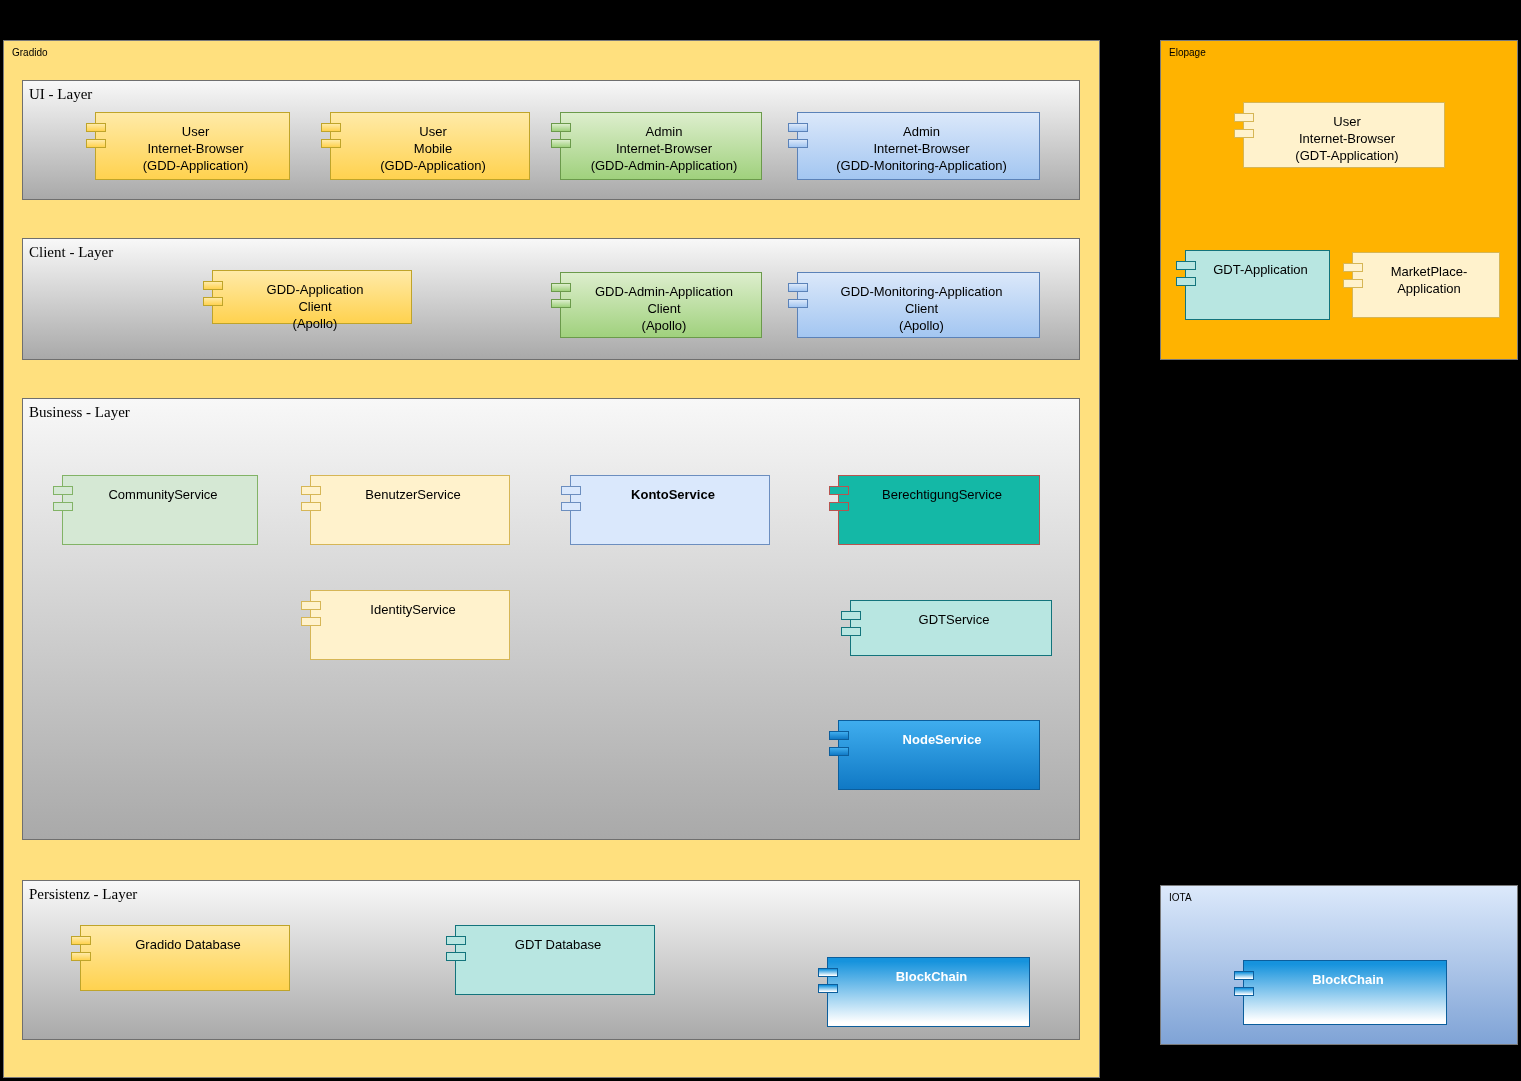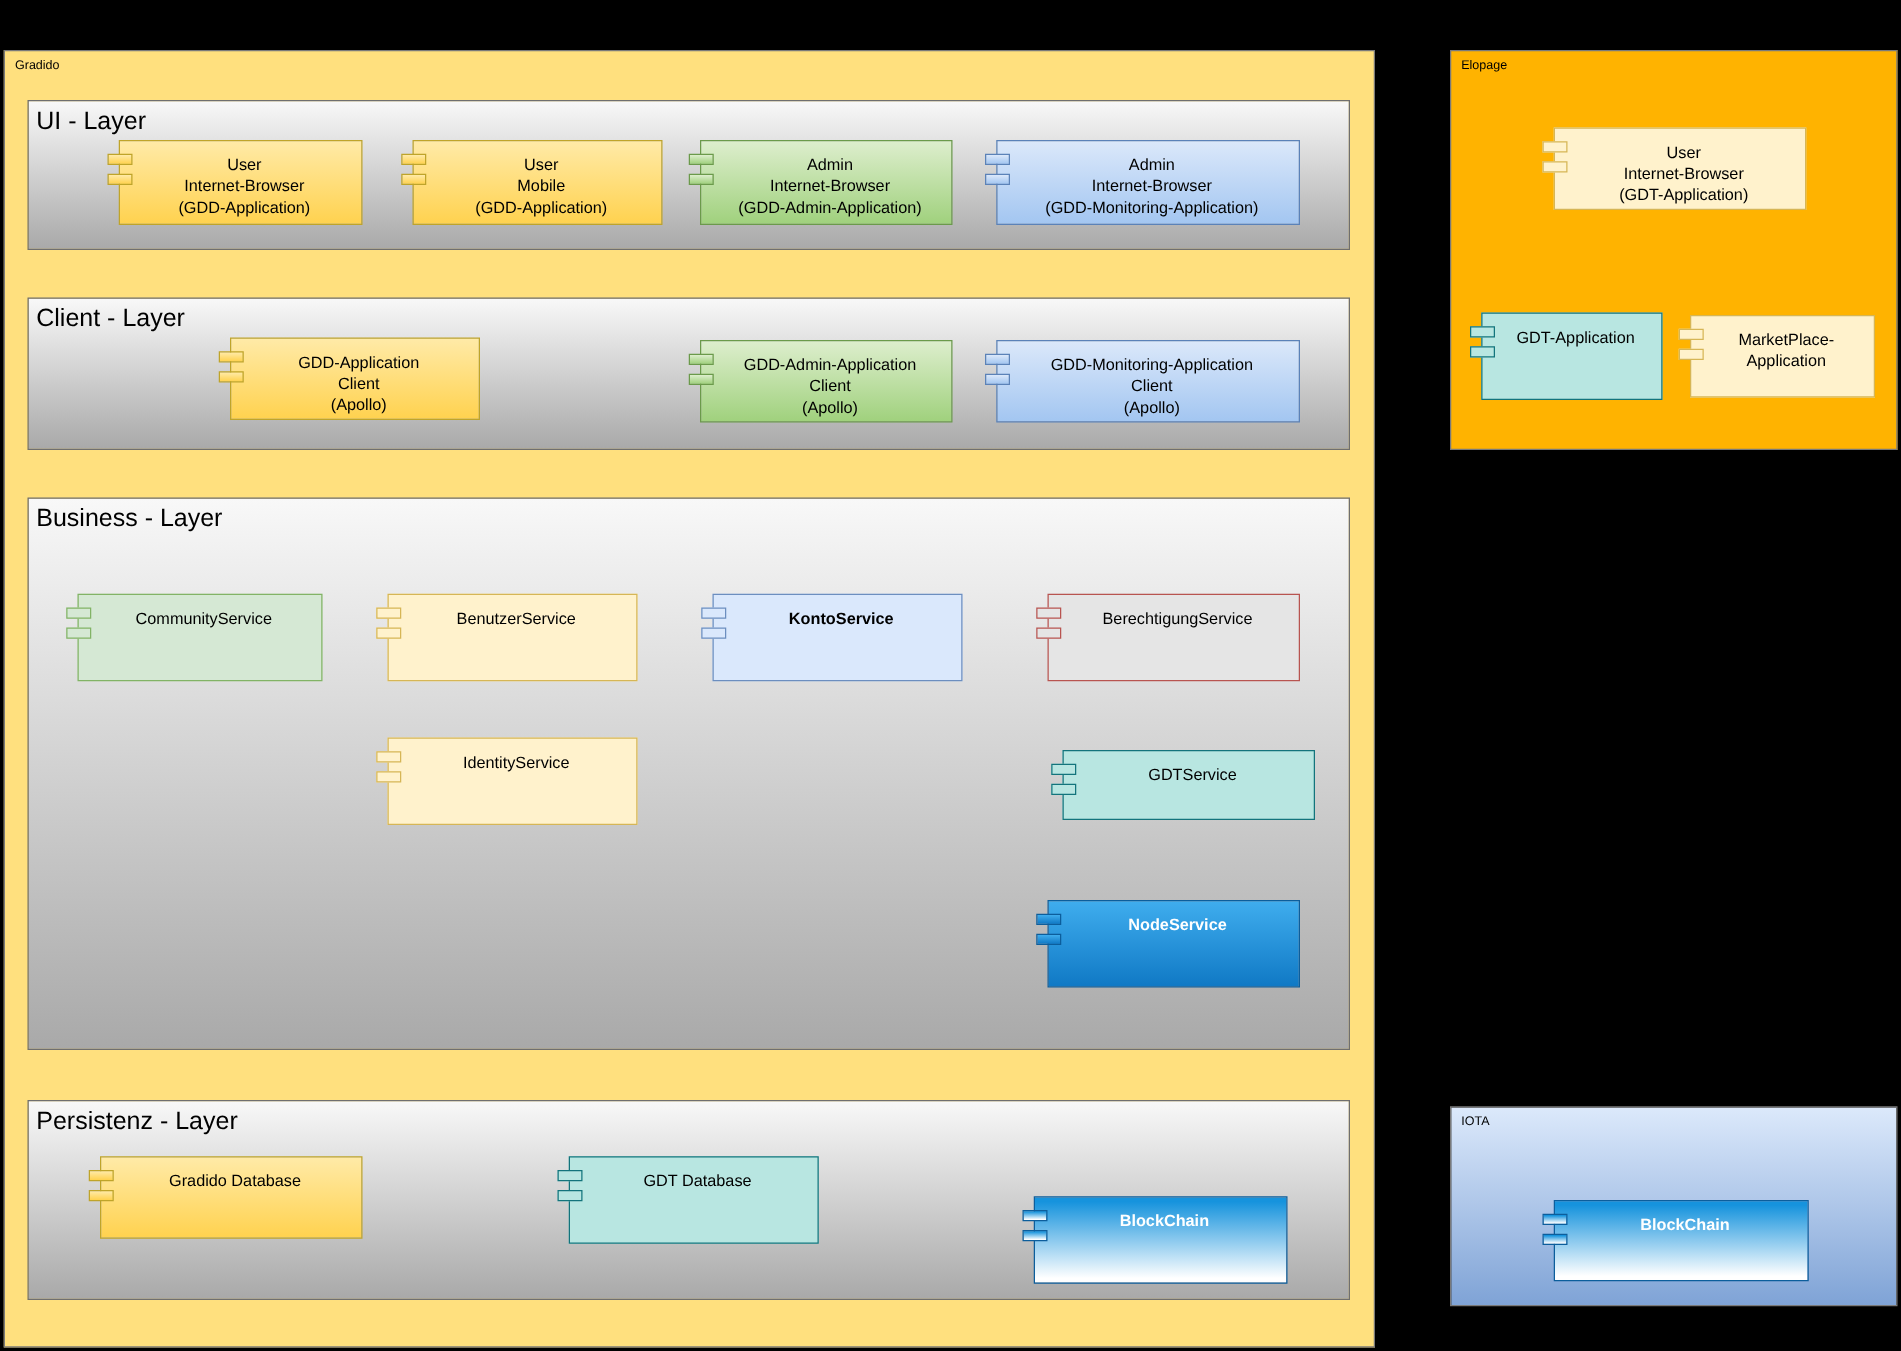--- a/index.html
+++ b/index.html
@@ -14,7 +14,7 @@
   .container{position:absolute;border:1px solid #7a7a7a;box-sizing:border-box;}
   .container-label{position:absolute;top:6px;left:8px;font-size:10px;color:#000;}
   .layer{position:absolute;background:linear-gradient(180deg,#f8f8f8 0%,#a9a9a9 100%);border:1px solid #6f6f6f;box-sizing:border-box;}
-  .layer-label{position:absolute;top:5px;left:6px;font-size:20px;color:#000;}
+  .layer-label{position:absolute;top:5px;left:6px;font-size:15px;color:#000;font-family:Liberation Serif, serif;}
   .component{
     position:absolute;border:1px solid;box-sizing:border-box;
     text-align:center;font-size:13px;line-height:17px;

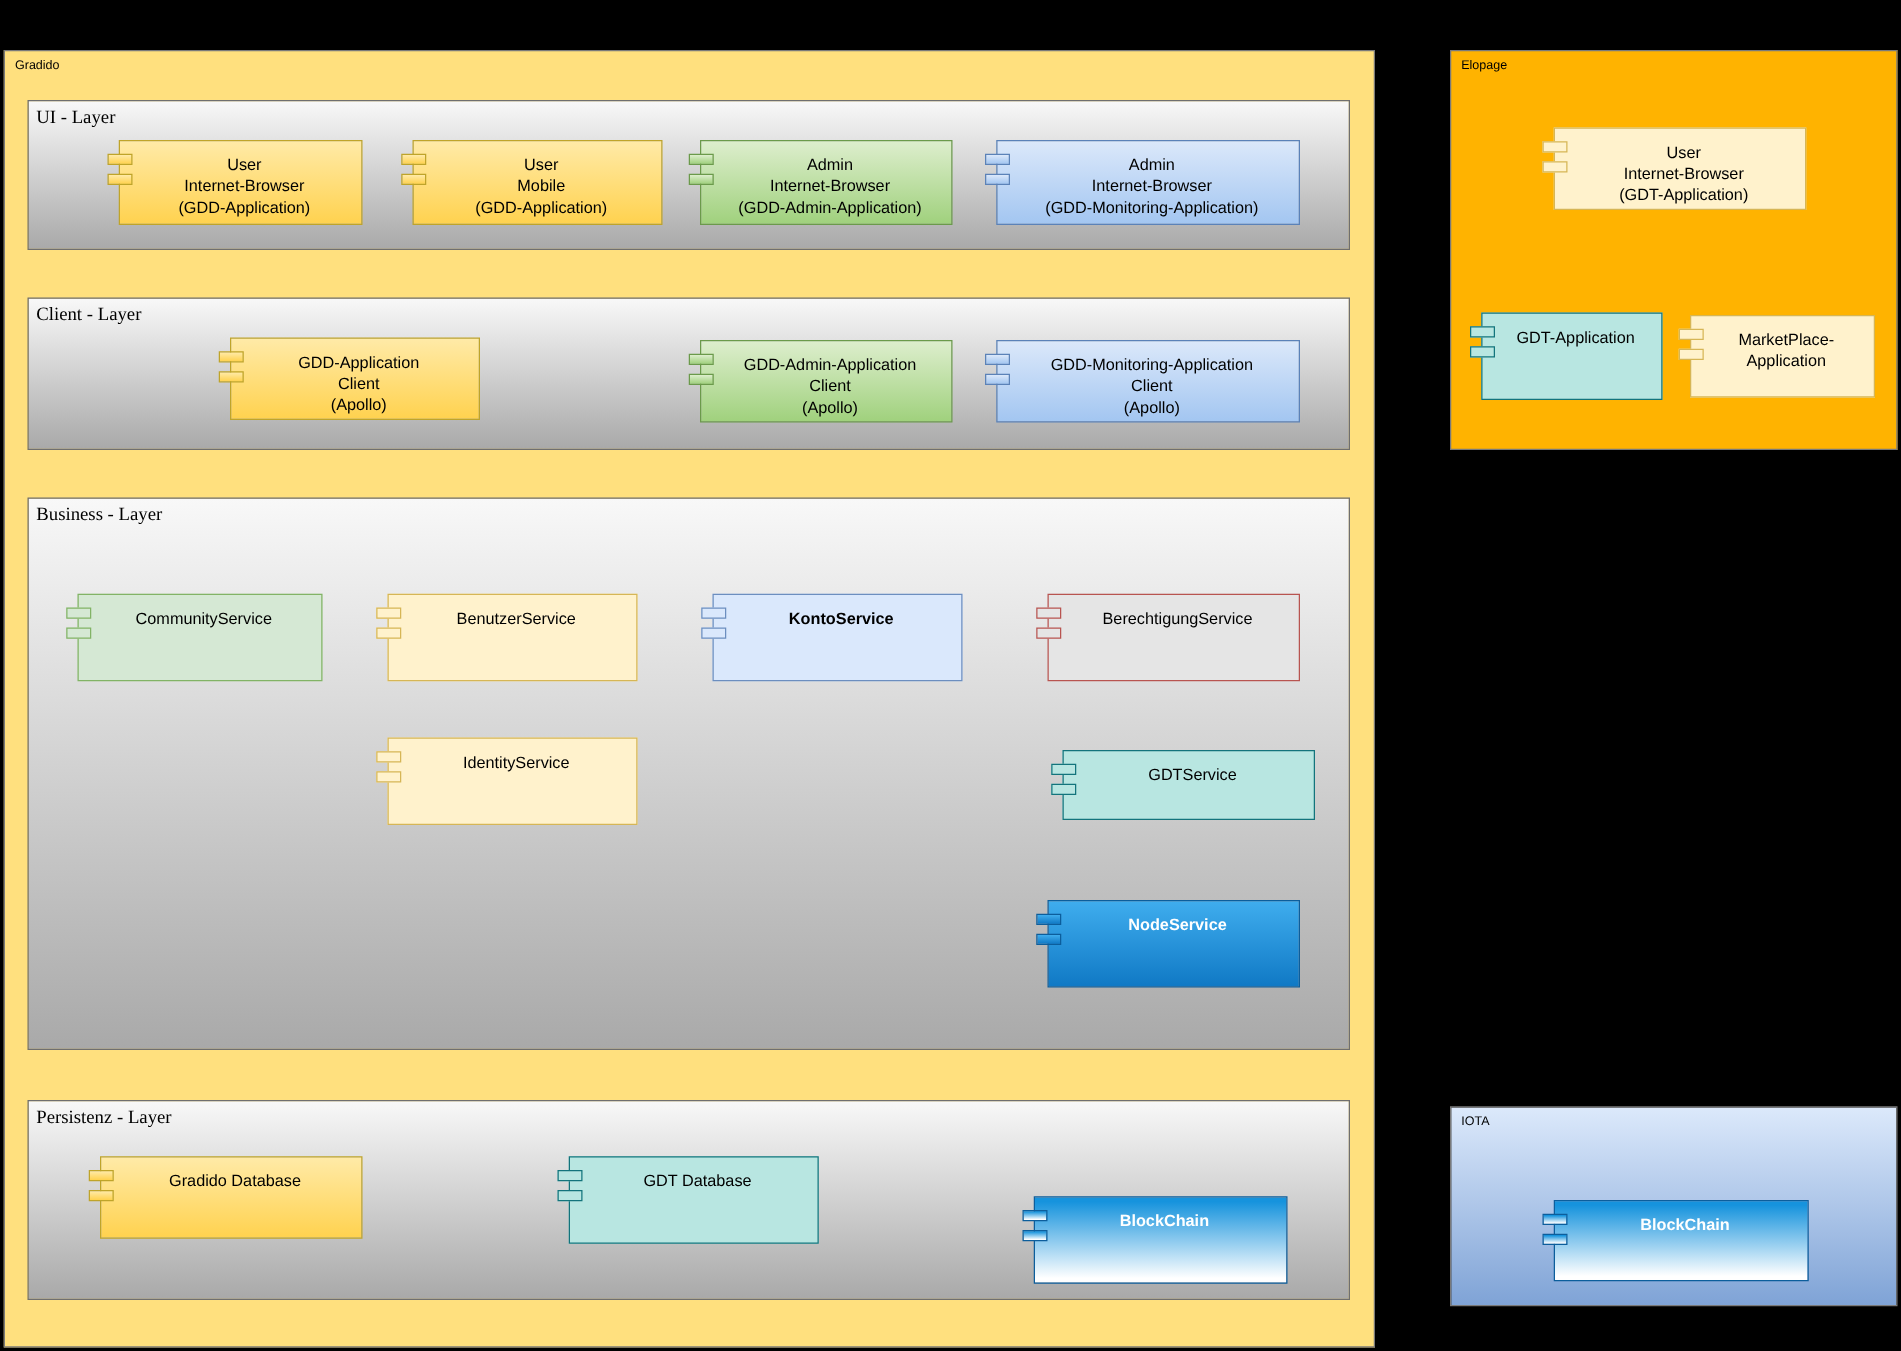--- a/index.html
+++ b/index.html
@@ -91,7 +91,7 @@
 (GDD-Monitoring-Application)</span>
 </div>
 
-<div class="component c-yellow" style="left:184px;top:270px;width:200px;height:66px">
+<div class="component c-yellow" style="left:212px;top:270px;width:200px;height:54px">
   <span class="tab t1"></span>
   <span class="tab t2"></span>
   <span class="label">GDD-Application

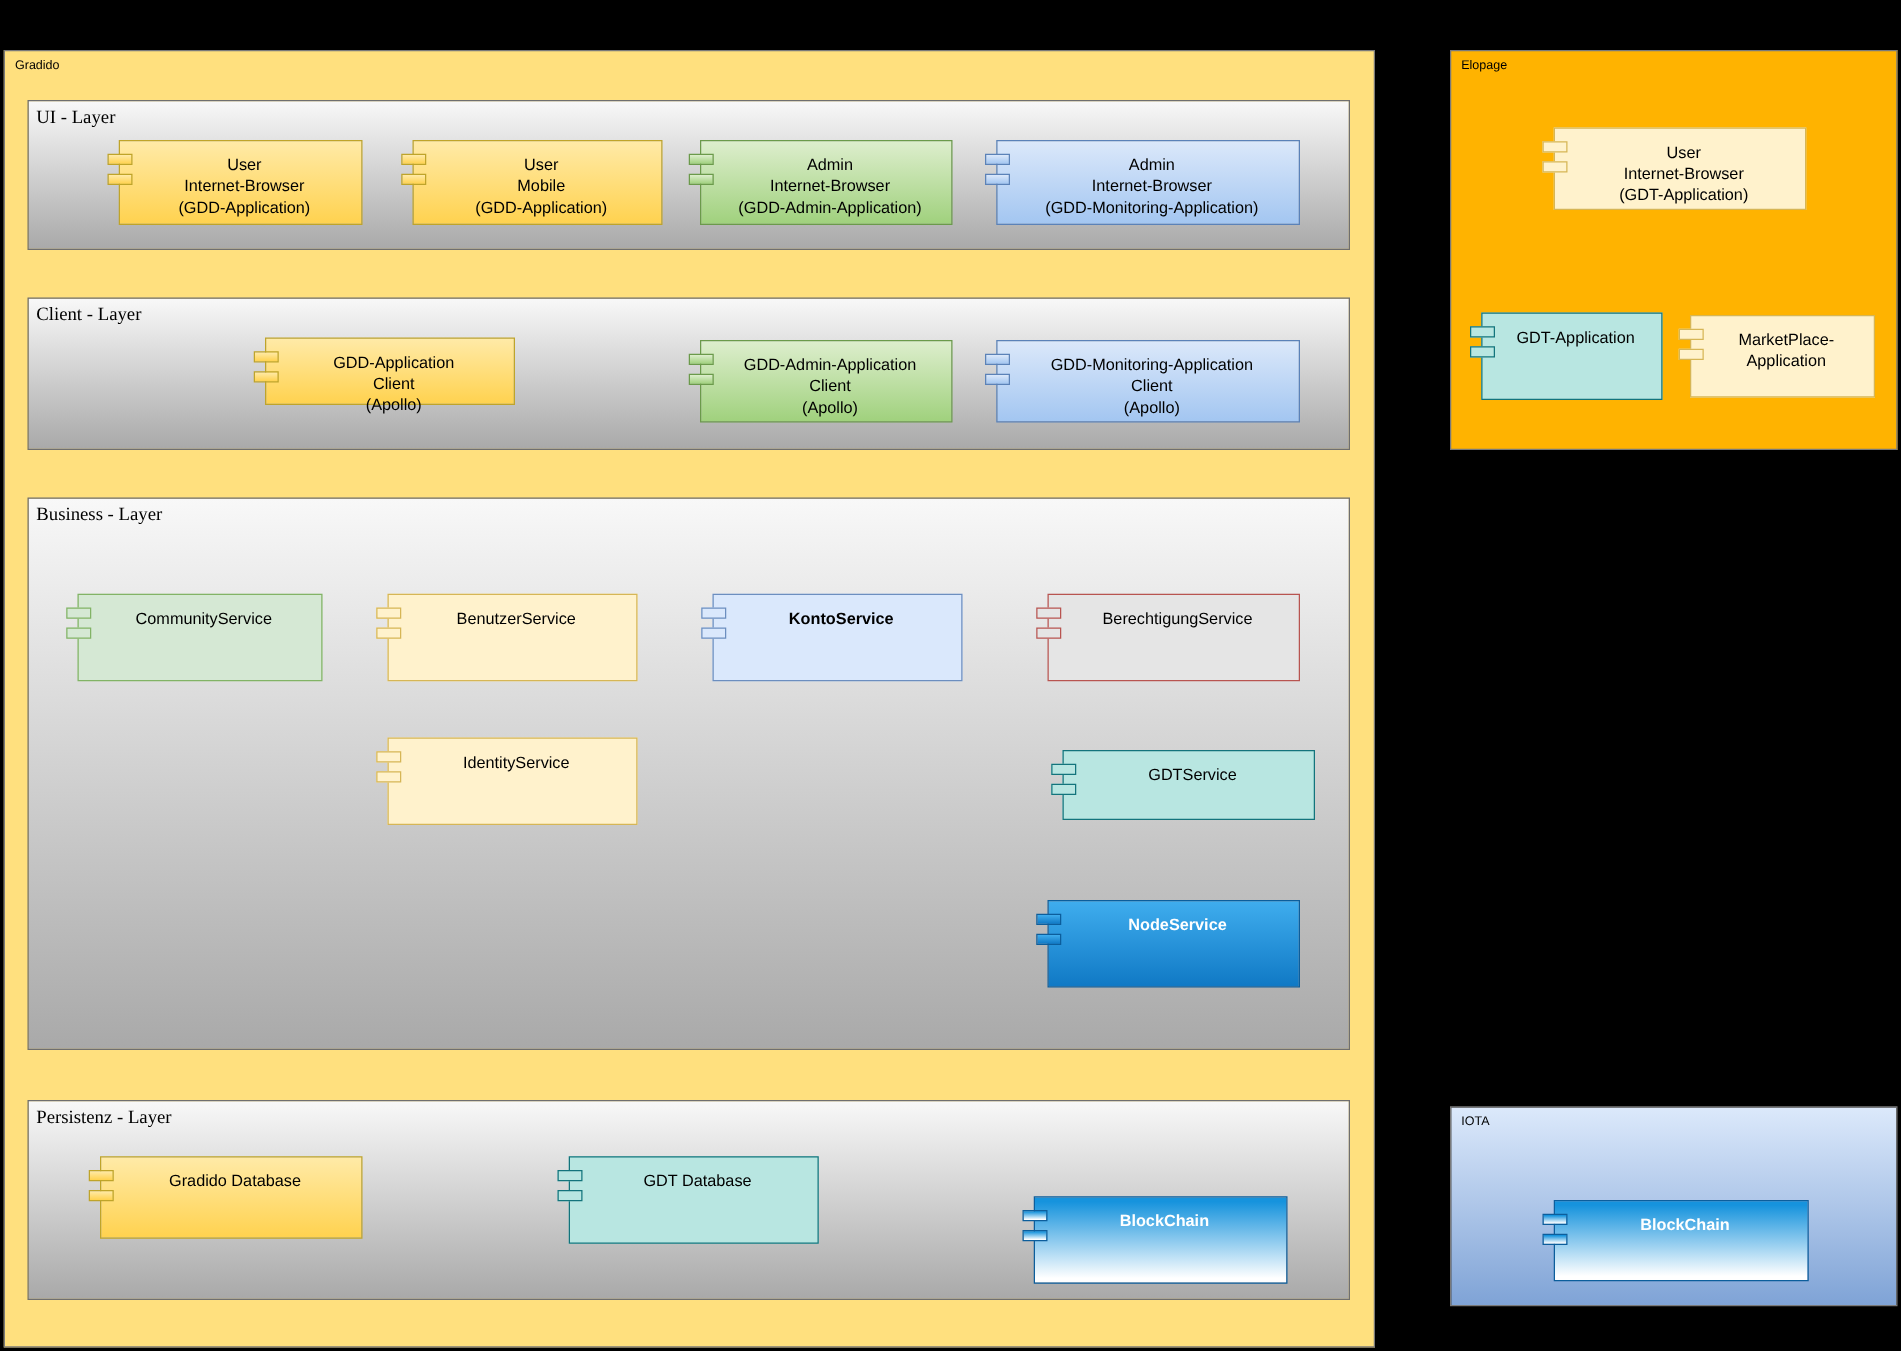--- a/index.html
+++ b/index.html
@@ -33,7 +33,7 @@
   .c-blue{background:linear-gradient(180deg,#dbe8fa 0%,#a3c6f1 100%);border-color:#5b82b8;}
   .c-palegreen{background:#d5e8d4;border-color:#82b366;}
   .c-paleblue{background:#dae8fc;border-color:#6c8ebf;font-weight:bold;}
-  .c-palered{background:#e5e5e5;border-color:#b85450;}
+  .c-palered{background:#14b8a6;border-color:#b85450;}
   .c-teal{background:#b8e6e1;border-color:#13747c;}
   .c-nodeblue{background:linear-gradient(180deg,#3fadee 0%,#1079c5 100%);border-color:#0c5e9c;color:#fff;font-weight:bold;}
   .c-blockchain{background:linear-gradient(180deg,#1693dd 5%,#ffffff 95%);border-color:#0c5e9c;color:#fff;font-weight:bold;margin-top:32px;}

